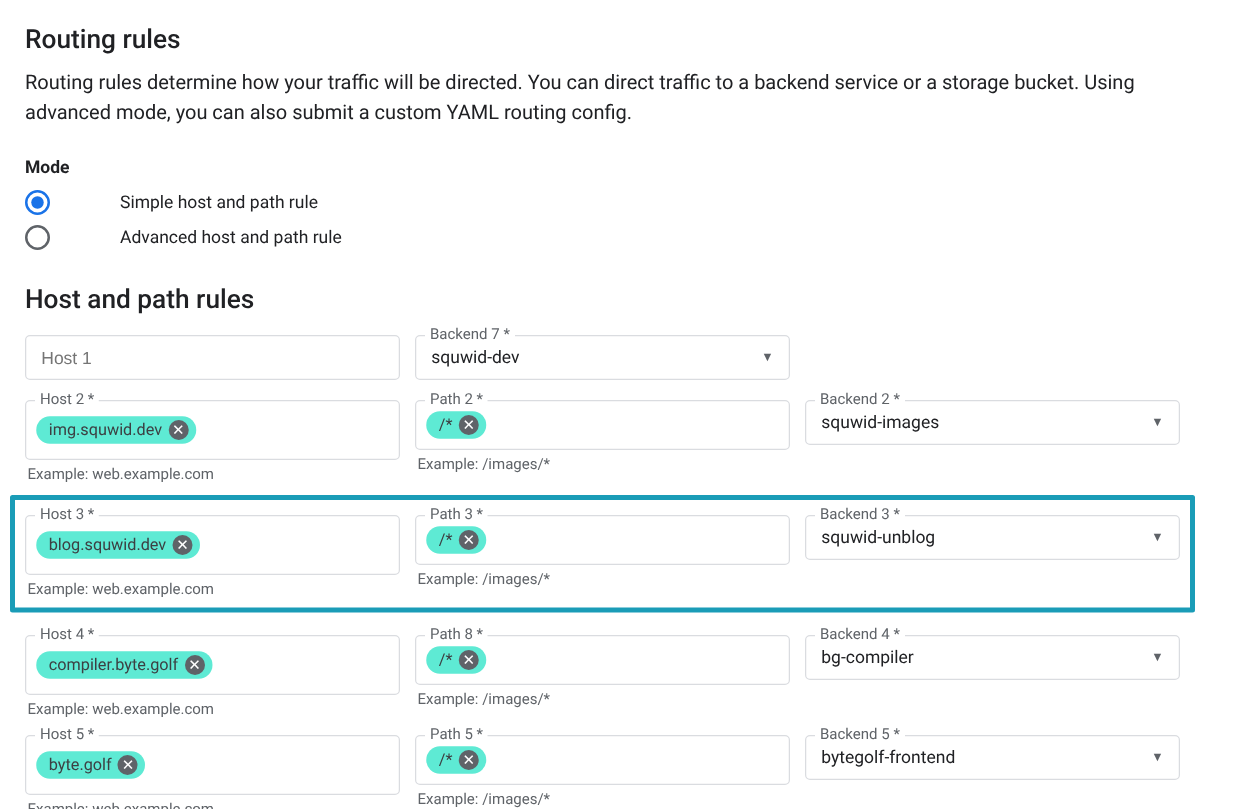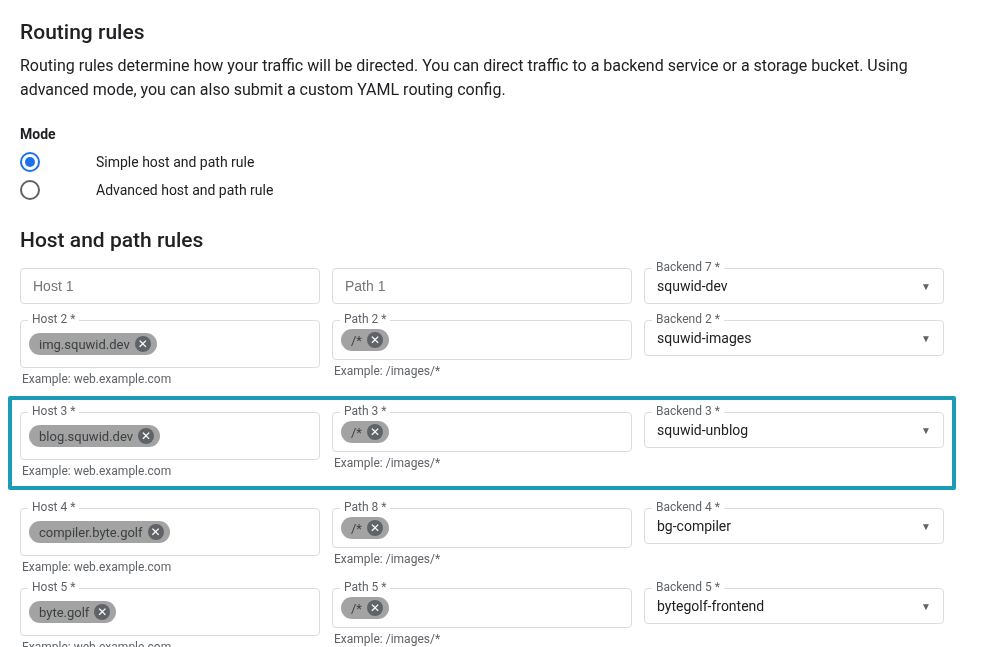--- a/index.html
+++ b/index.html
@@ -211,9 +211,6 @@
       <input class="plain-input" placeholder="Host 1" style="">
     </div>
     <div class="cell">
-      <input class="plain-input" placeholder="Path 1" style="">
-    </div>
-    <div class="cell">
       <div class="field-wrap" style="margin-top:0;">
         <span class="float-label">Backend 7 *</span>
         <div class="select-box">

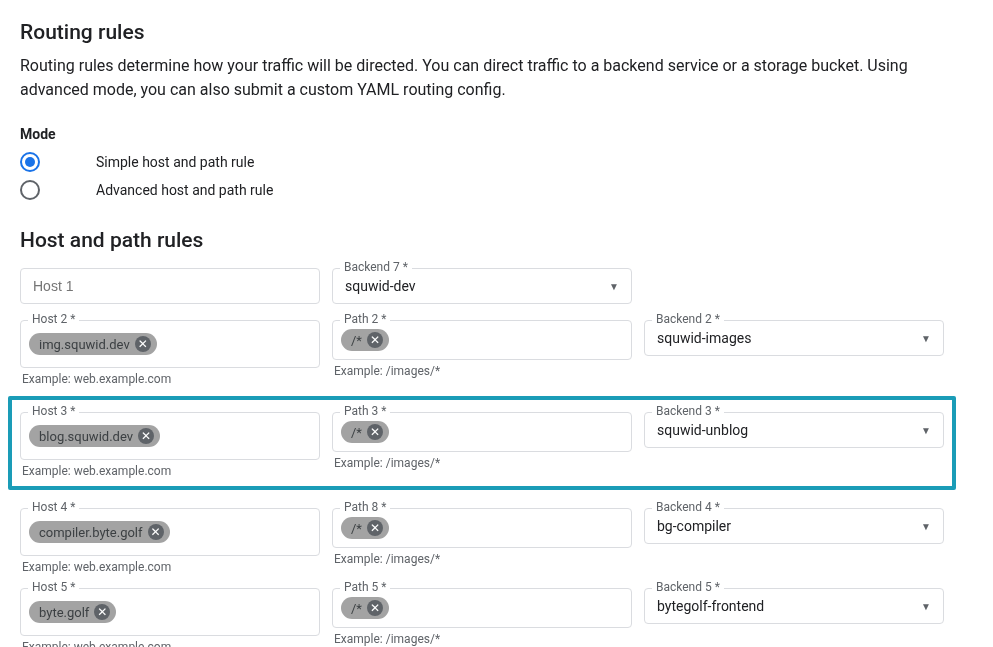--- a/index.html
+++ b/index.html
@@ -116,7 +116,7 @@
   .chip {
     display: inline-flex;
     align-items: center;
-    background: #a3a3a3;
+    background: #5eead4;
     border-radius: 12px;
     padding: 3px 6px 3px 10px;
     font-size: 13px;

